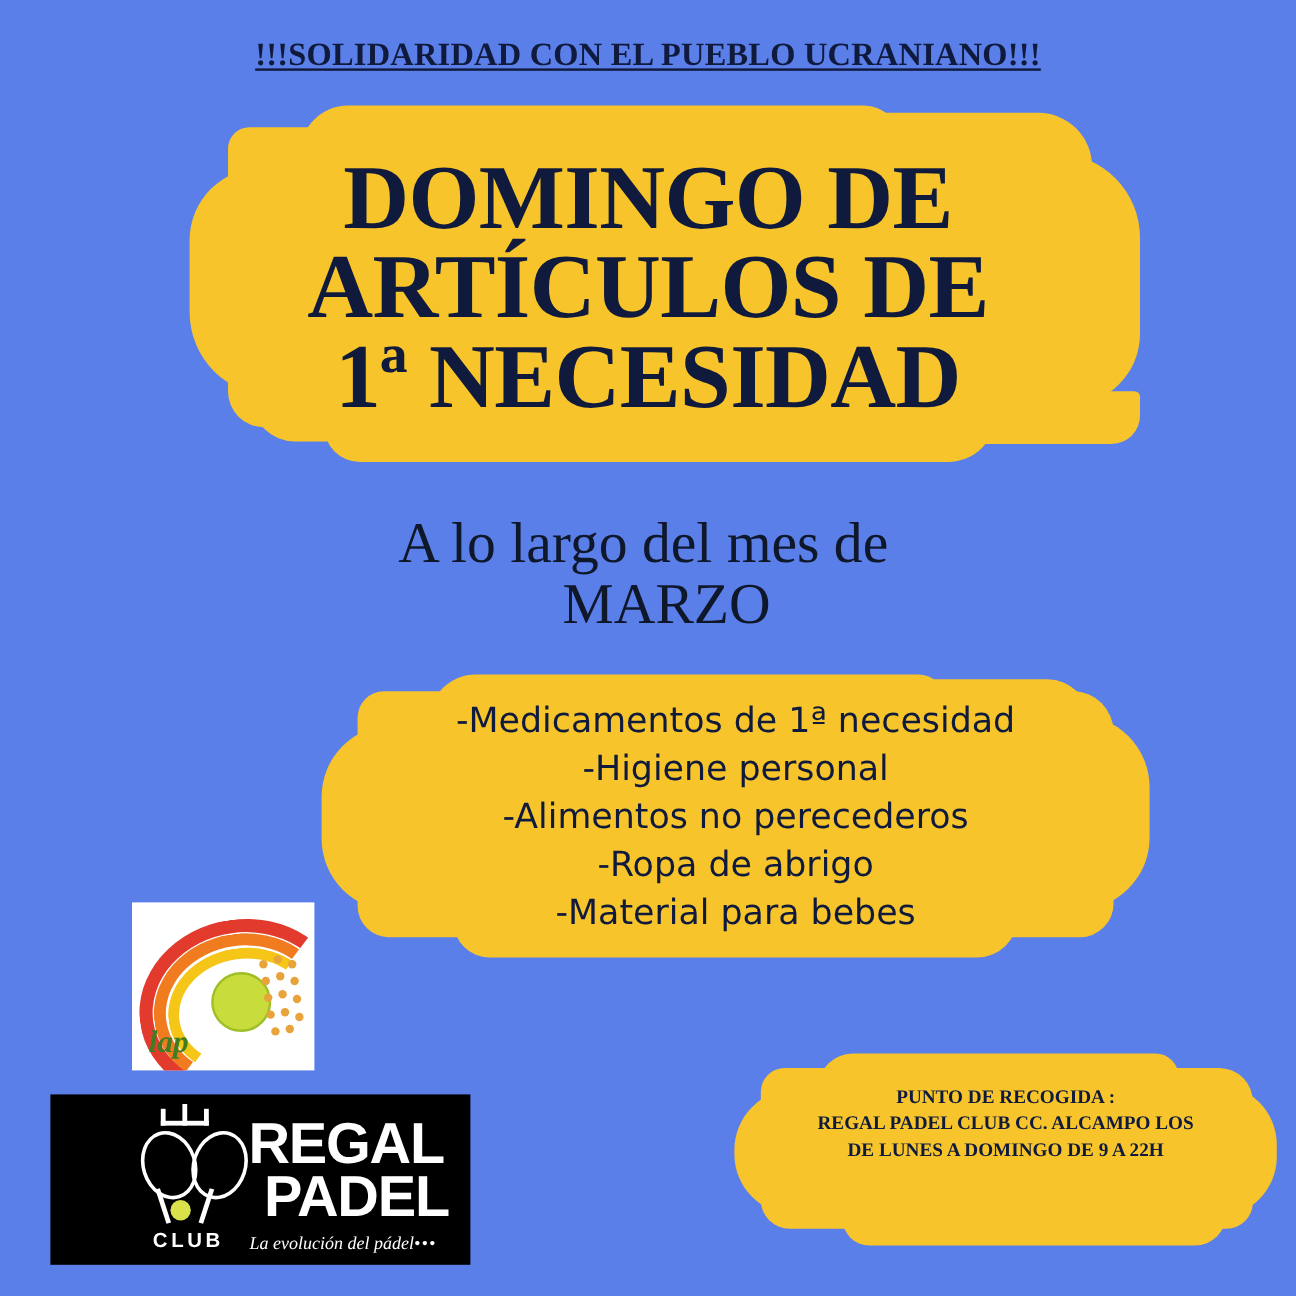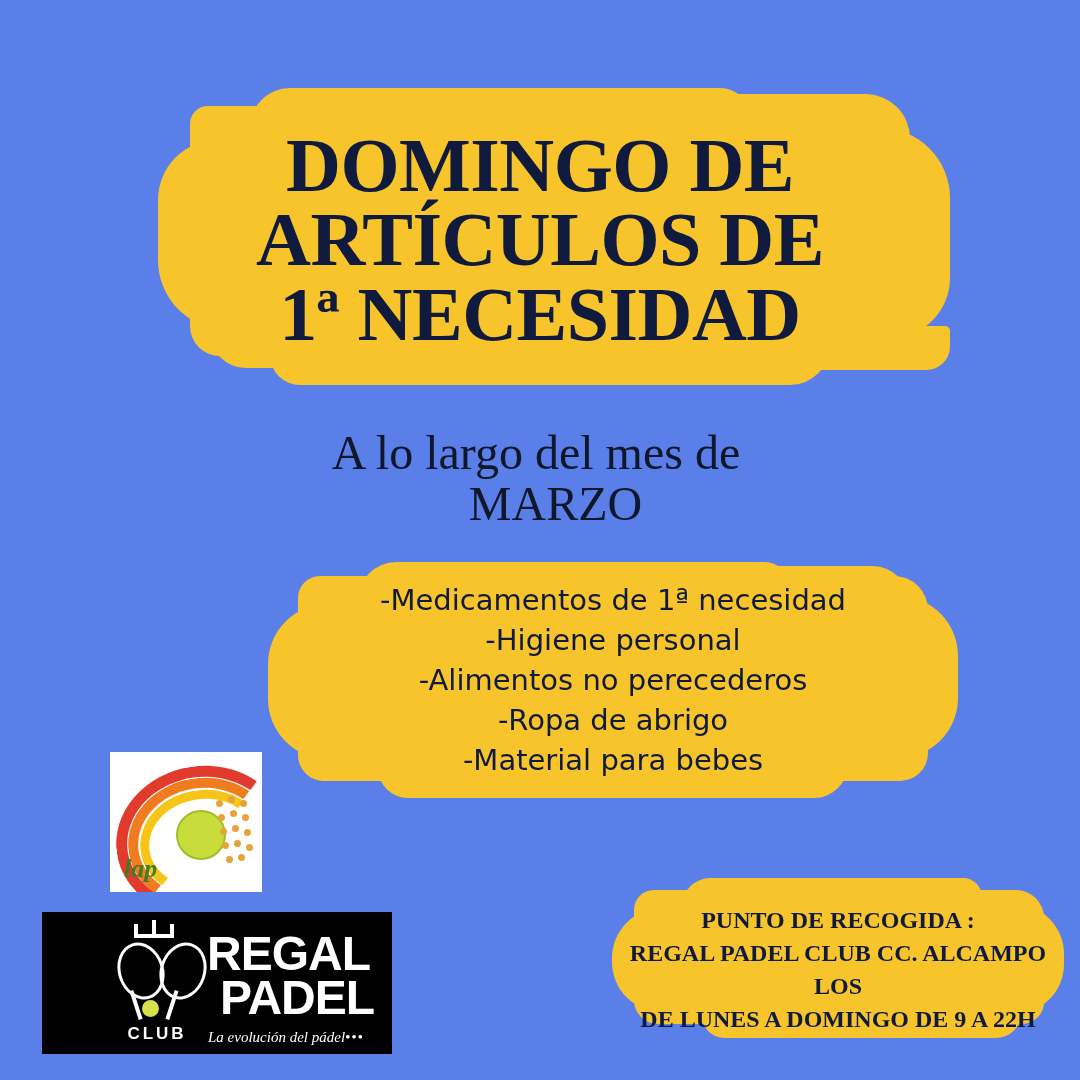--- a/index.html
+++ b/index.html
@@ -295,6 +295,7 @@
 
 <div class="poster">
 
+  <div class="solidarity">!!!SOLIDARIDAD CON EL PUEBLO UCRANIANO!!!</div>
 
   <div class="brush-title">
     <span class="b bt1"></span>

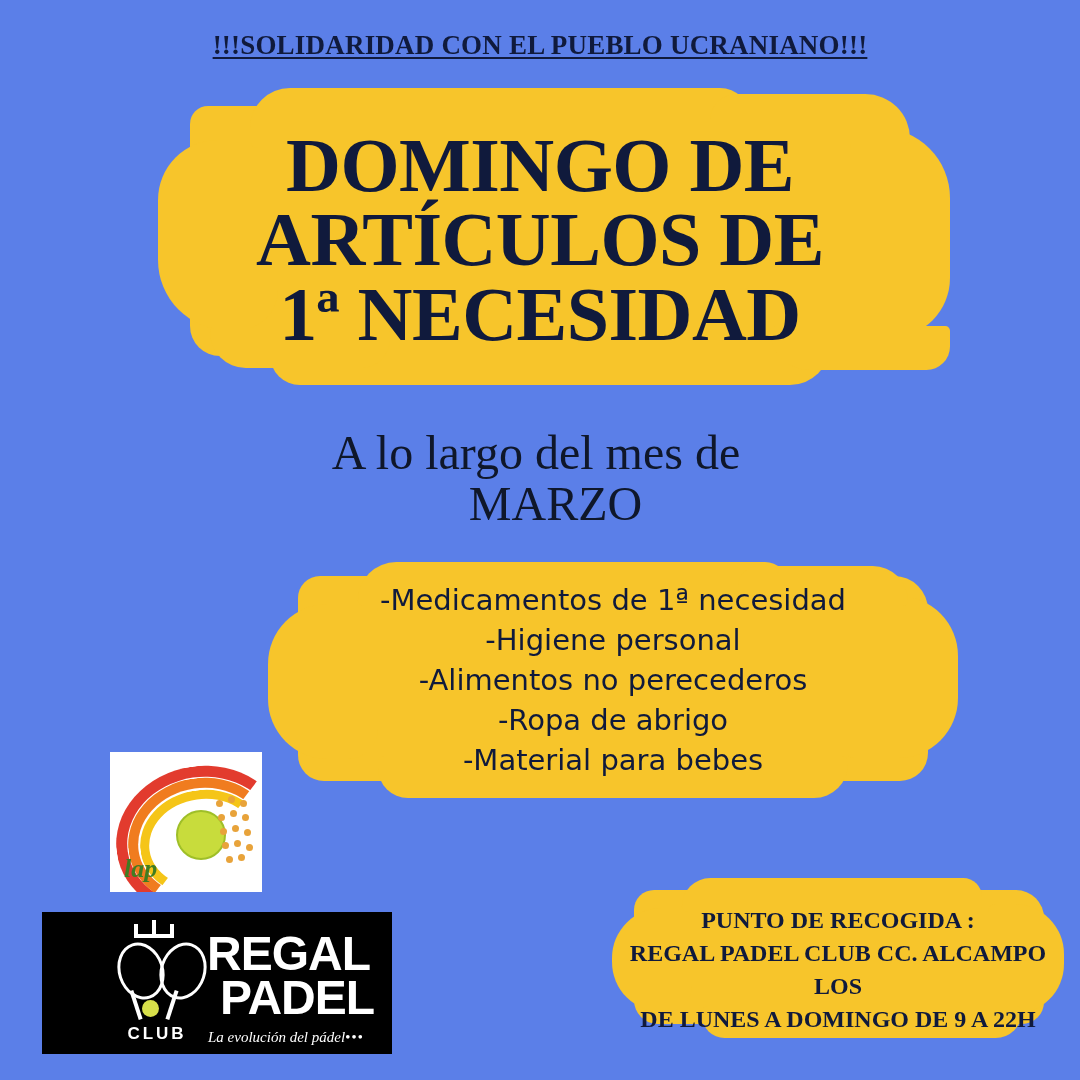--- a/index.html
+++ b/index.html
@@ -284,7 +284,7 @@
     text-align: center;
     font-family: "Liberation Serif", serif;
     font-weight: bold;
-    font-size: 24px;
+    font-size: 16px;
     line-height: 1.38;
     color: #101A3C;
   }

